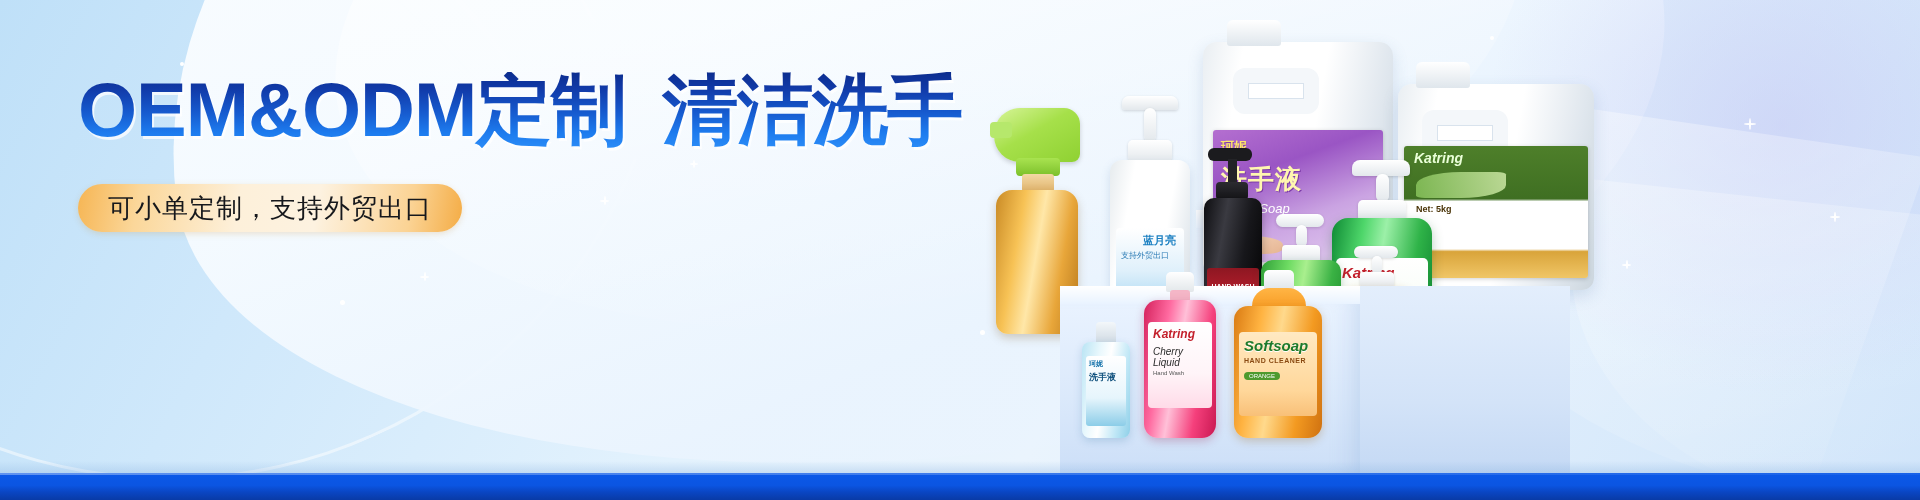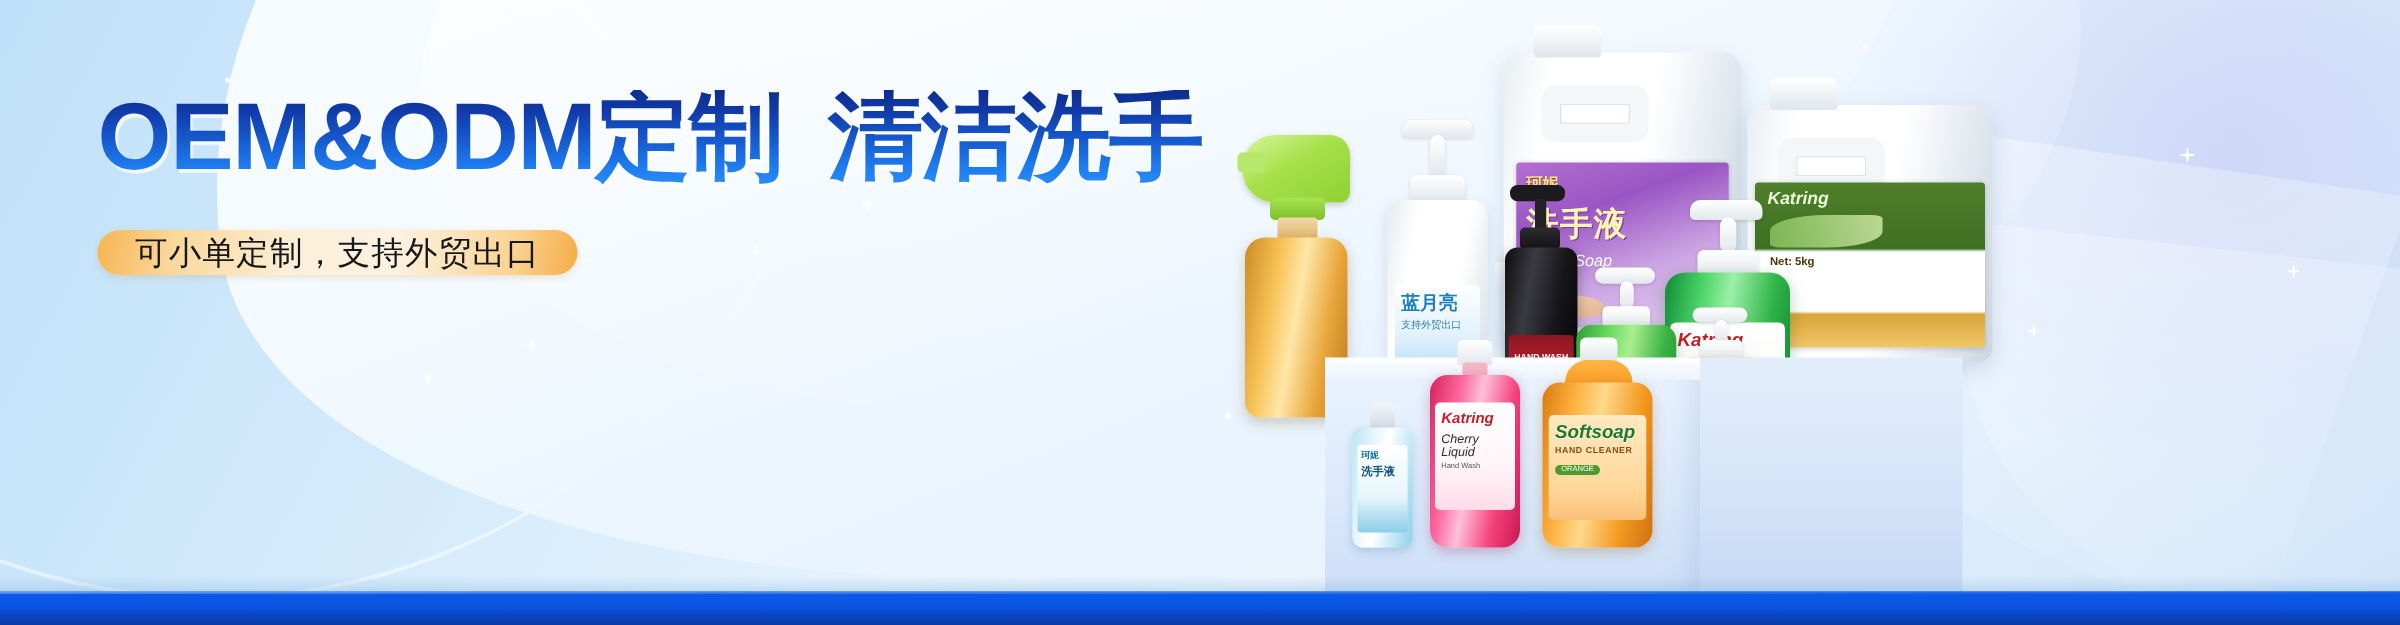--- a/index.html
+++ b/index.html
@@ -131,7 +131,7 @@
     display:inline-flex;
     align-items:center;
     justify-content:center;
-    height:36px;
+    height:48px;
     padding:0 30px;
     border-radius:26px;
     font-size:26px;

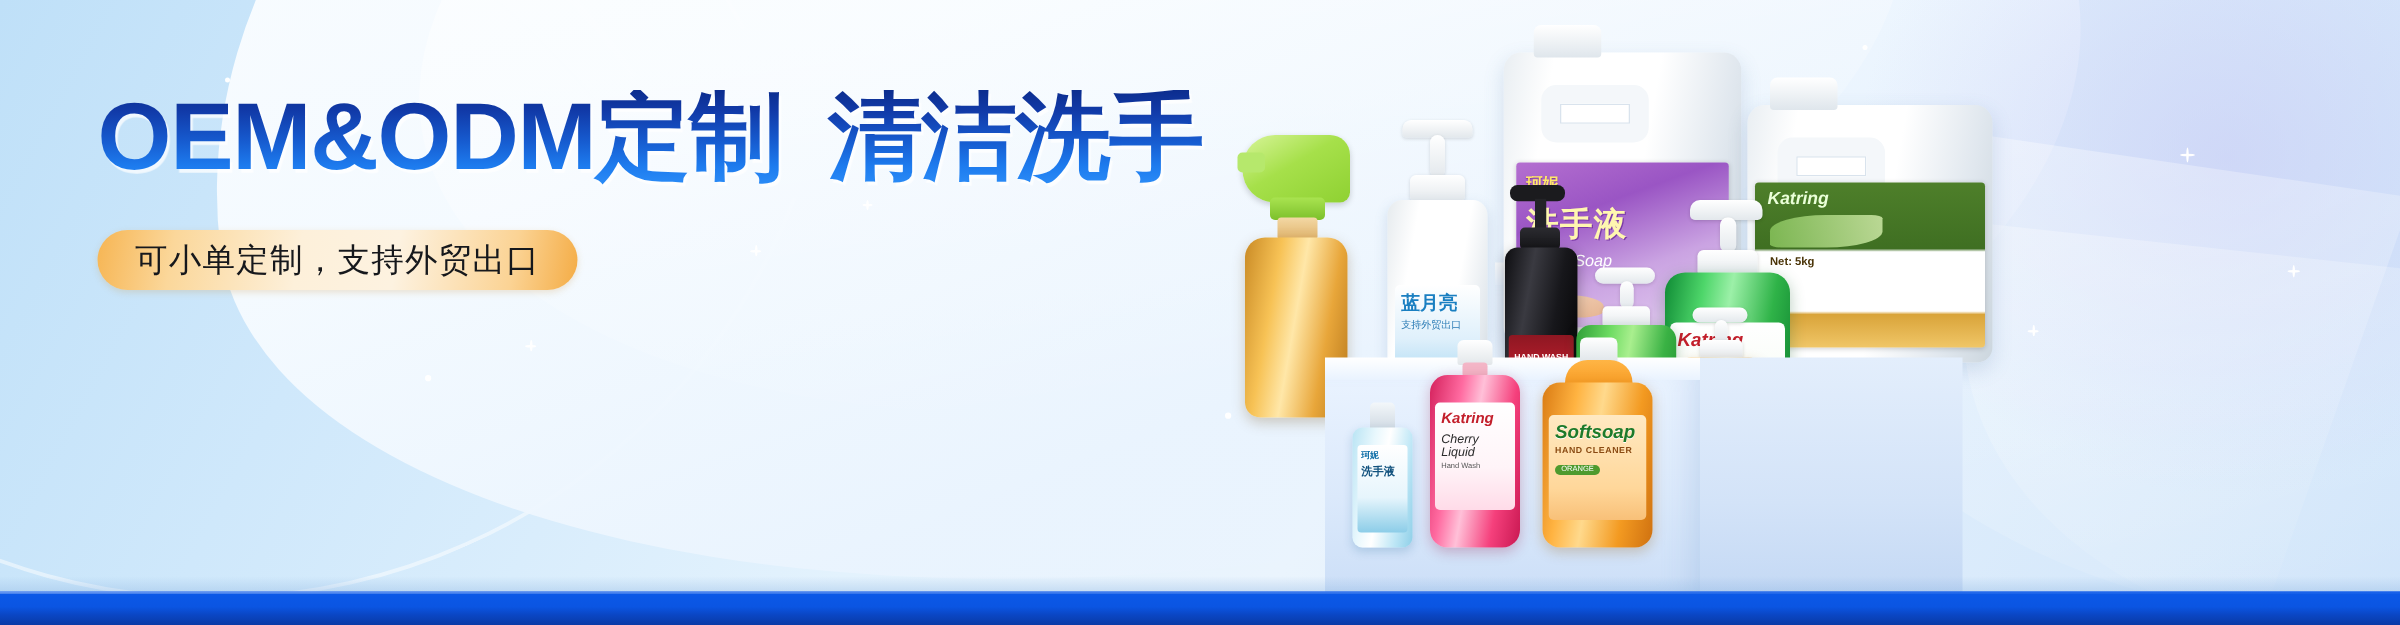--- a/index.html
+++ b/index.html
@@ -317,7 +317,7 @@
       <div class="pump" style="left:20px;top:44px;width:44px;height:22px;border-radius:5px;"></div>
       <div style="position:absolute;left:2px;top:64px;width:80px;height:172px;background:linear-gradient(100deg,#e6ebee,#ffffff 24%,#ffffff 62%,#e2e8ed 86%,#cdd6dd);border-radius:12px;box-shadow:0 4px 10px rgba(70,110,160,.18);"></div>
       <div style="position:absolute;left:8px;top:132px;width:68px;height:78px;background:linear-gradient(180deg,#ffffff,#dff0fb 55%,#a9d8f2);border-radius:4px;padding:5px;">
-        <div style="font-size:15px;font-weight:bold;color:#1a7fc1;">蓝月亮</div>
+        <div style="font-size:11px;font-weight:bold;color:#1a7fc1;margin-left:22px;">蓝月亮</div>
         <div style="font-size:8px;color:#2b7bb5;margin-top:2px;">支持外贸出口</div>
       </div>
     </div>

